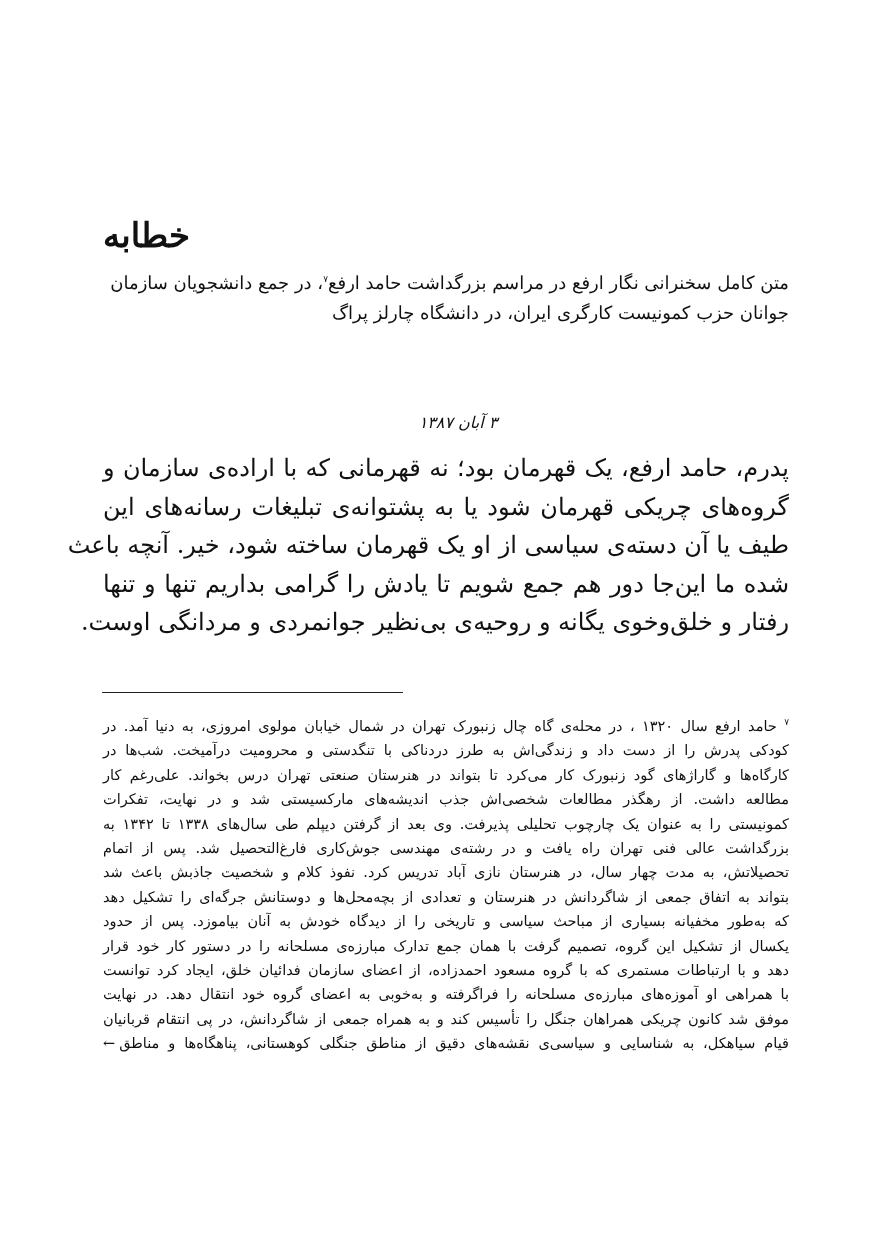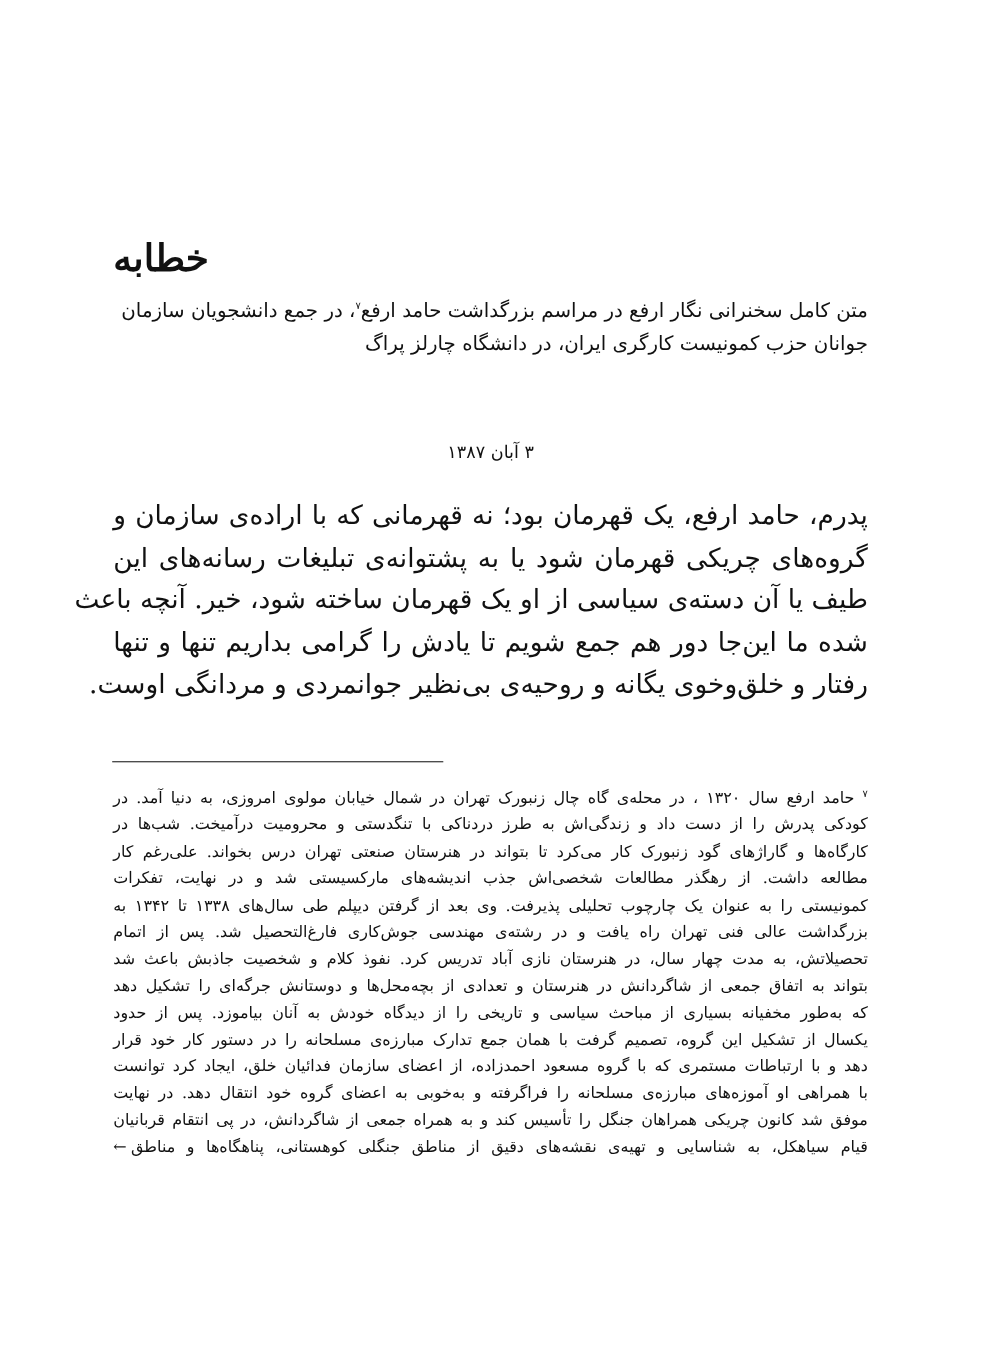--- a/index.html
+++ b/index.html
@@ -52,7 +52,8 @@
       text-align: center;
       font-size: 16px;
       line-height: 26px;
-      margin: 0;
+      margin: 12px;
+      font-style: italic;
     }
     .body-text {
       position: absolute;

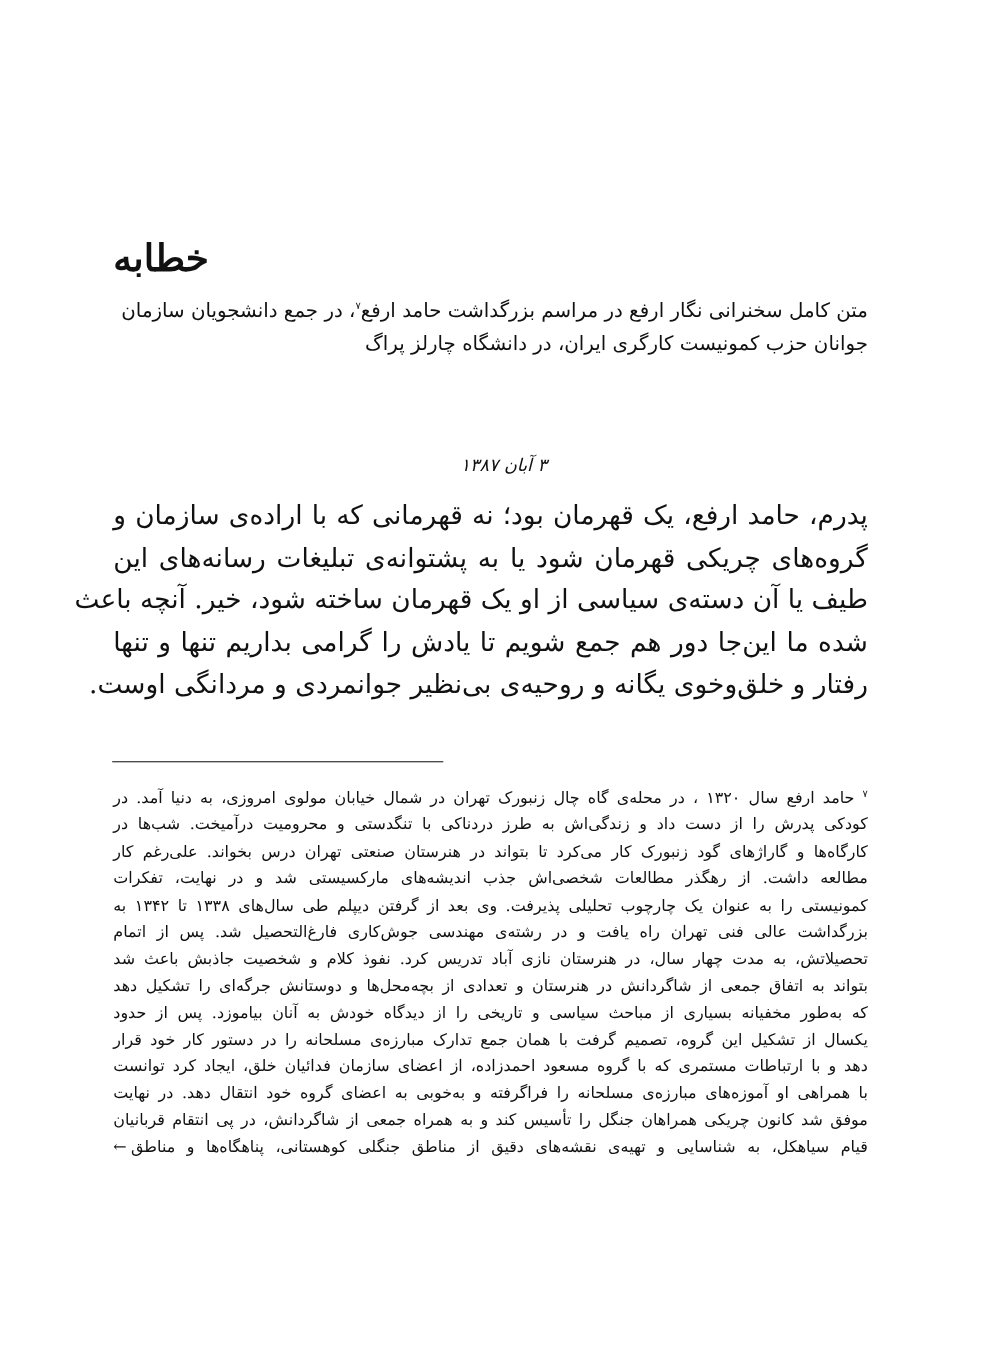--- a/index.html
+++ b/index.html
@@ -145,7 +145,7 @@
   <span class="line">دهد و با ارتباطات مستمری که با گروه مسعود احمدزاده، از اعضای سازمان فدائیان خلق، ایجاد کرد توانست</span>
   <span class="line">با همراهی او آموزه‌های مبارزه‌ی مسلحانه را فراگرفته و به‌خوبی به اعضای گروه خود انتقال دهد. در نهایت</span>
   <span class="line">موفق شد کانون چریکی همراهان جنگل را تأسیس کند و به همراه جمعی از شاگردانش، در پی انتقام قربانیان</span>
-  <span class="line"><span>قیام سیاهکل، به شناسایی و تهیه‌ی نقشه‌های دقیق از مناطق جنگلی کوهستانی، پناهگاه‌ها و مناطق</span><span class="arrow">←</span></span>
+  <span class="line"><span>قیام سیاهکل، به شناسایی و سیاسی‌ی نقشه‌های دقیق از مناطق جنگلی کوهستانی، پناهگاه‌ها و مناطق</span><span class="arrow">←</span></span>
 </div>
 
 </body></html>

